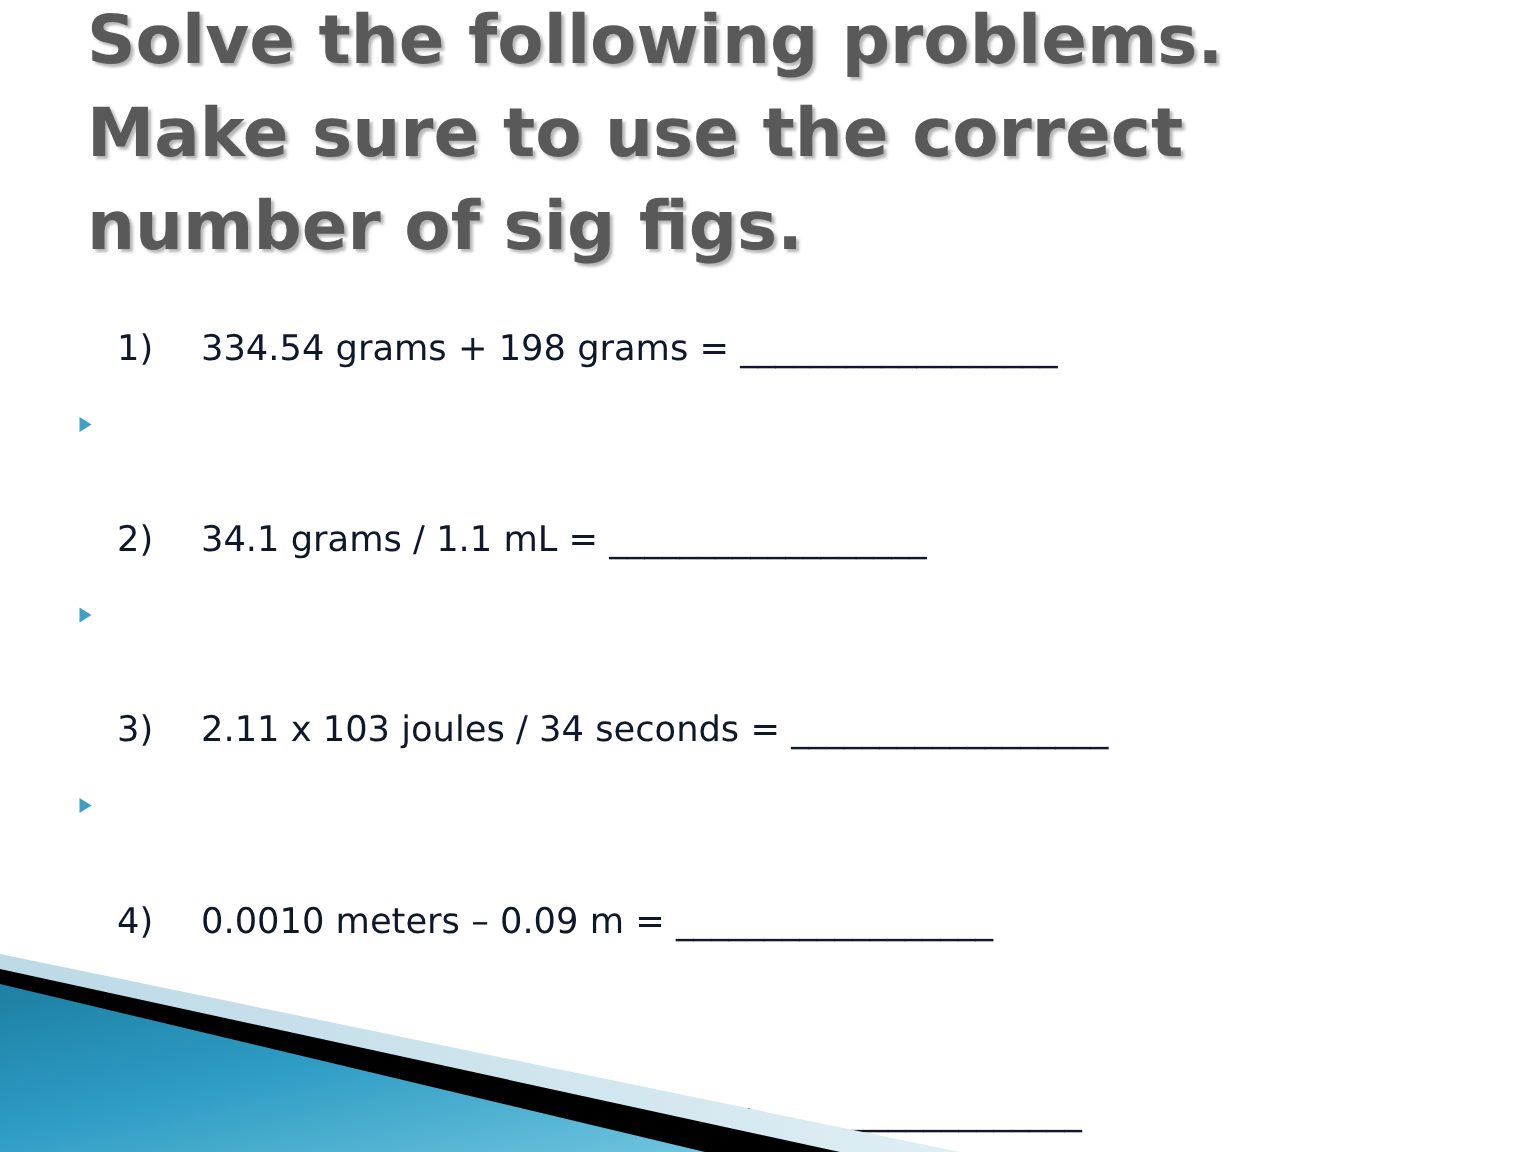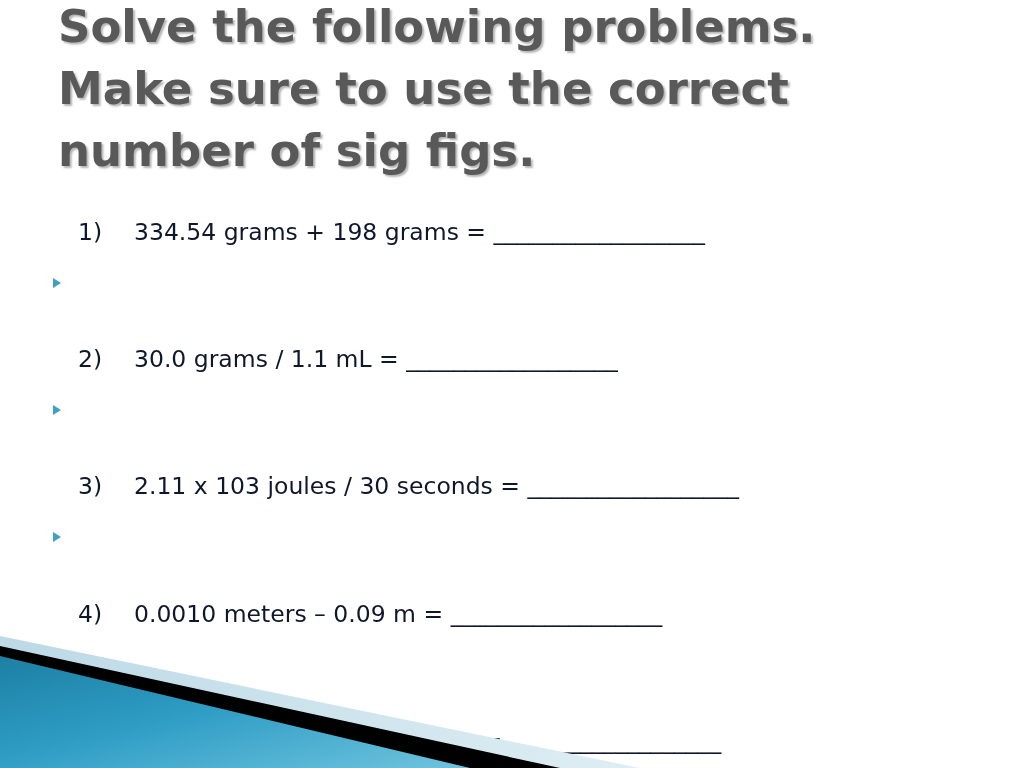--- a/index.html
+++ b/index.html
@@ -99,7 +99,7 @@
             <polygon points="1,0 9,5 1,10" fill="#3f9fc4"></polygon>
           </svg>
       </span>
-      <span class="item-text"><span class="num">2)</span><span>30.0 grams / 1.1 mL = __________________</span></span>
+      <span class="item-text"><span class="num">2)</span><span>34.1 grams / 1.1 mL = __________________</span></span>
     </li>
 
     <li>

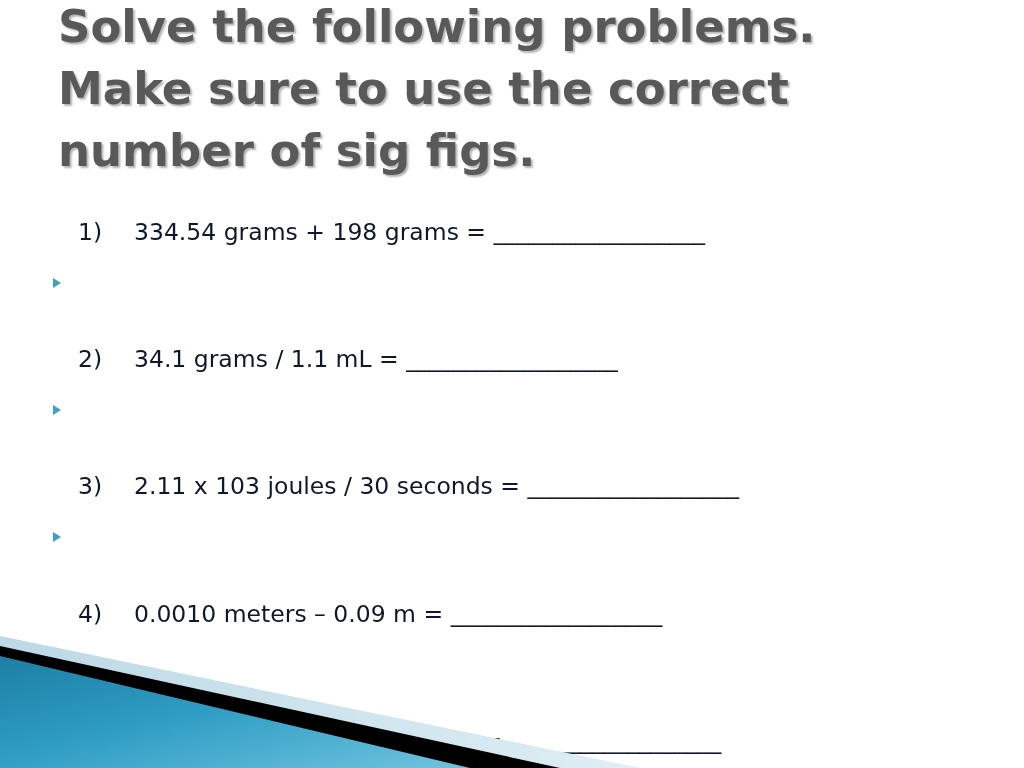--- a/index.html
+++ b/index.html
@@ -108,7 +108,7 @@
             <polygon points="1,0 9,5 1,10" fill="#3f9fc4"></polygon>
           </svg>
       </span>
-      <span class="item-text"><span class="num">3)</span><span>2.11 x 103 joules / 30 seconds = __________________</span></span>
+      <span class="item-text"><span class="num">3)</span><span>2.11 x 103 joules / 34 seconds = __________________</span></span>
     </li>
 
     <li>

